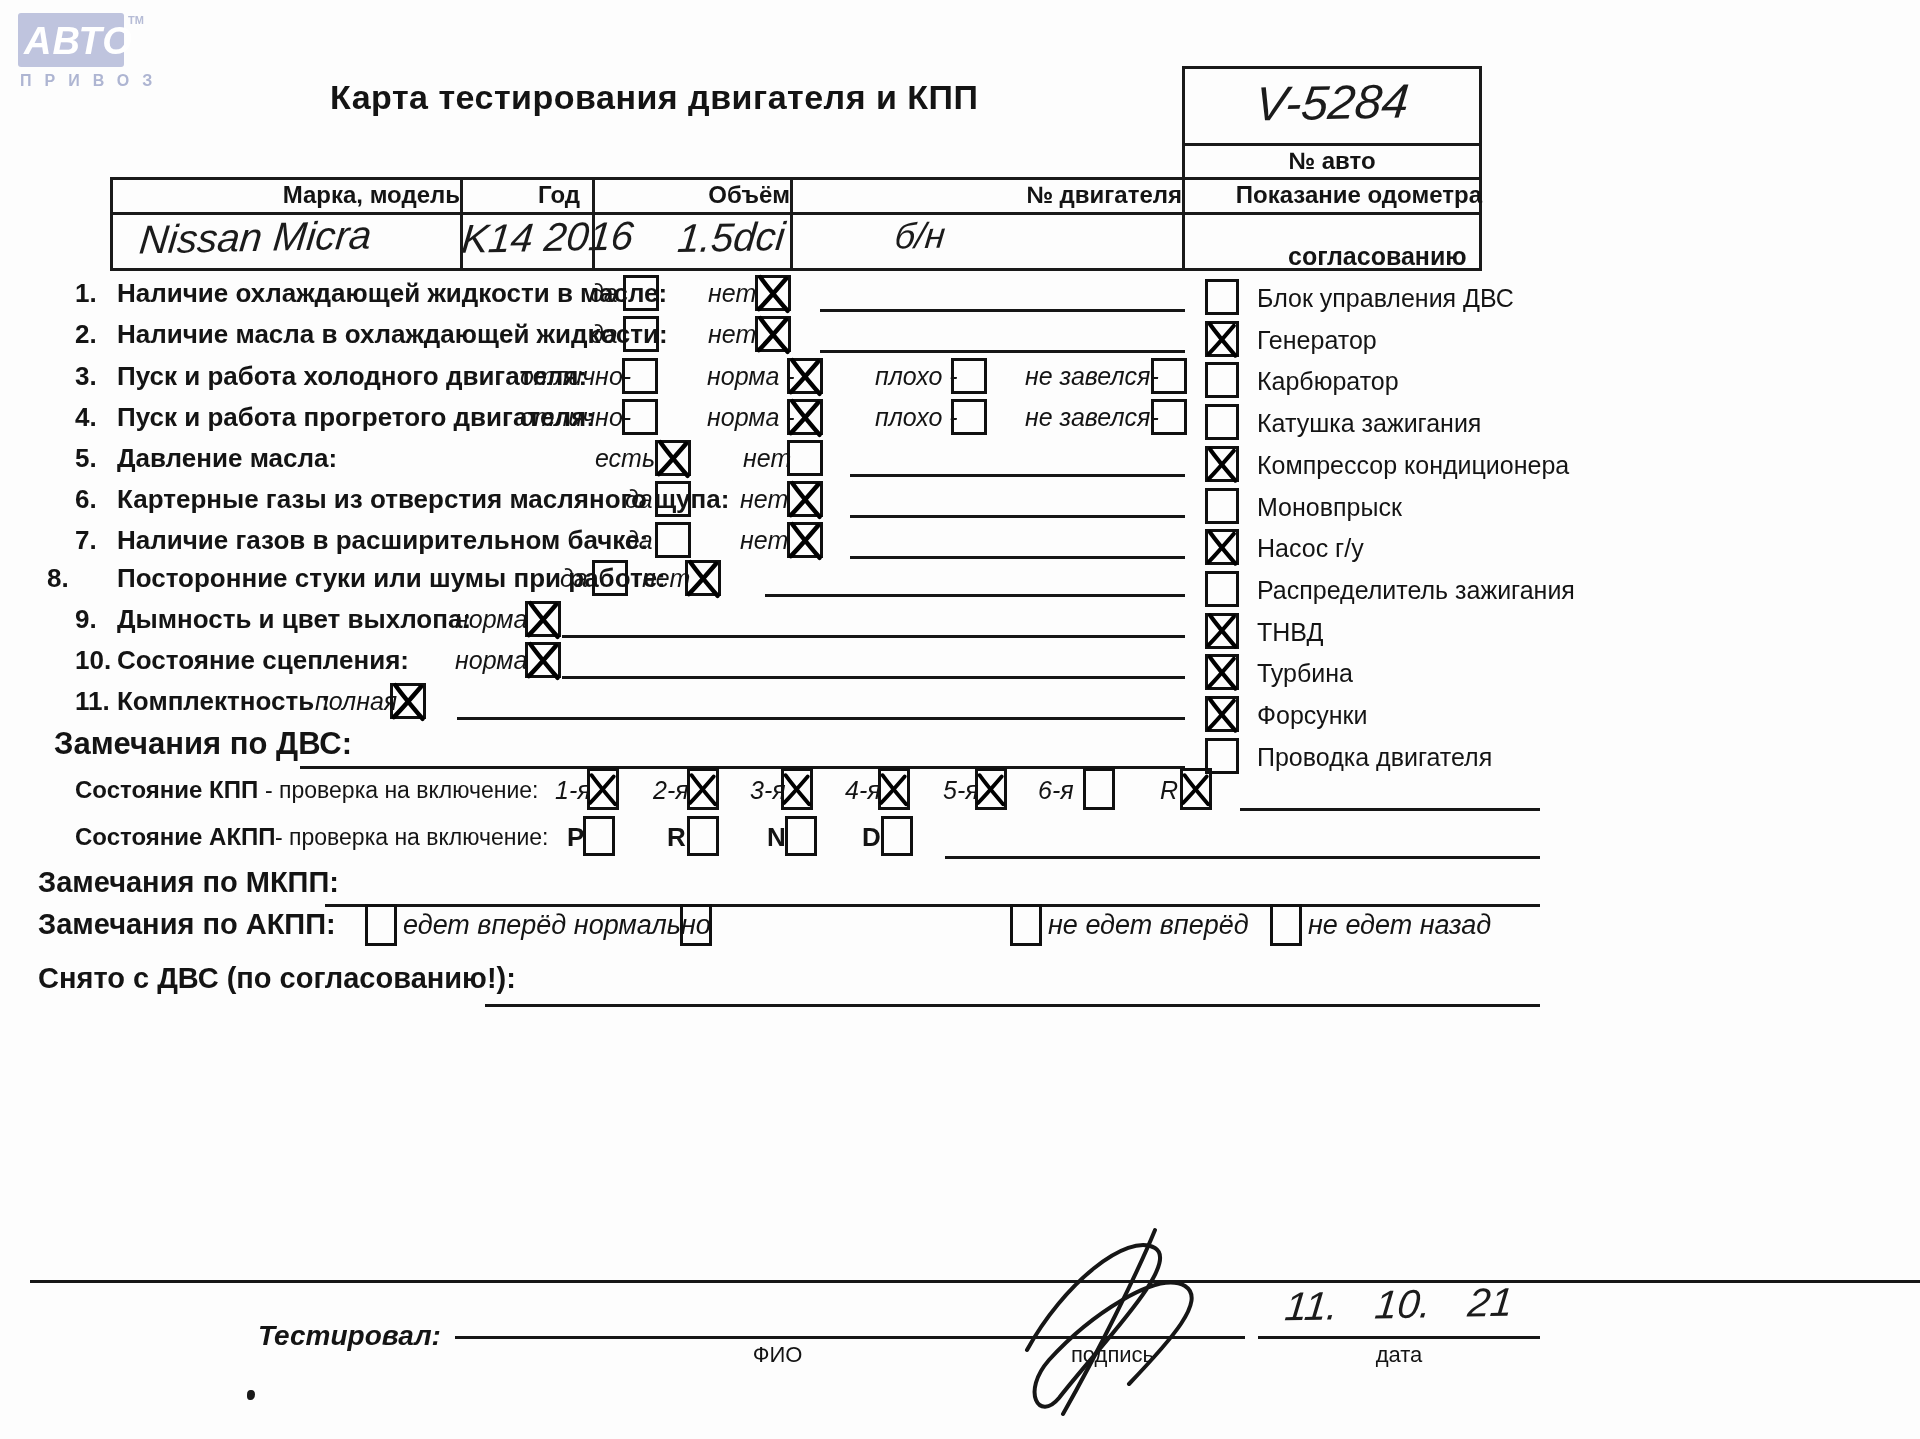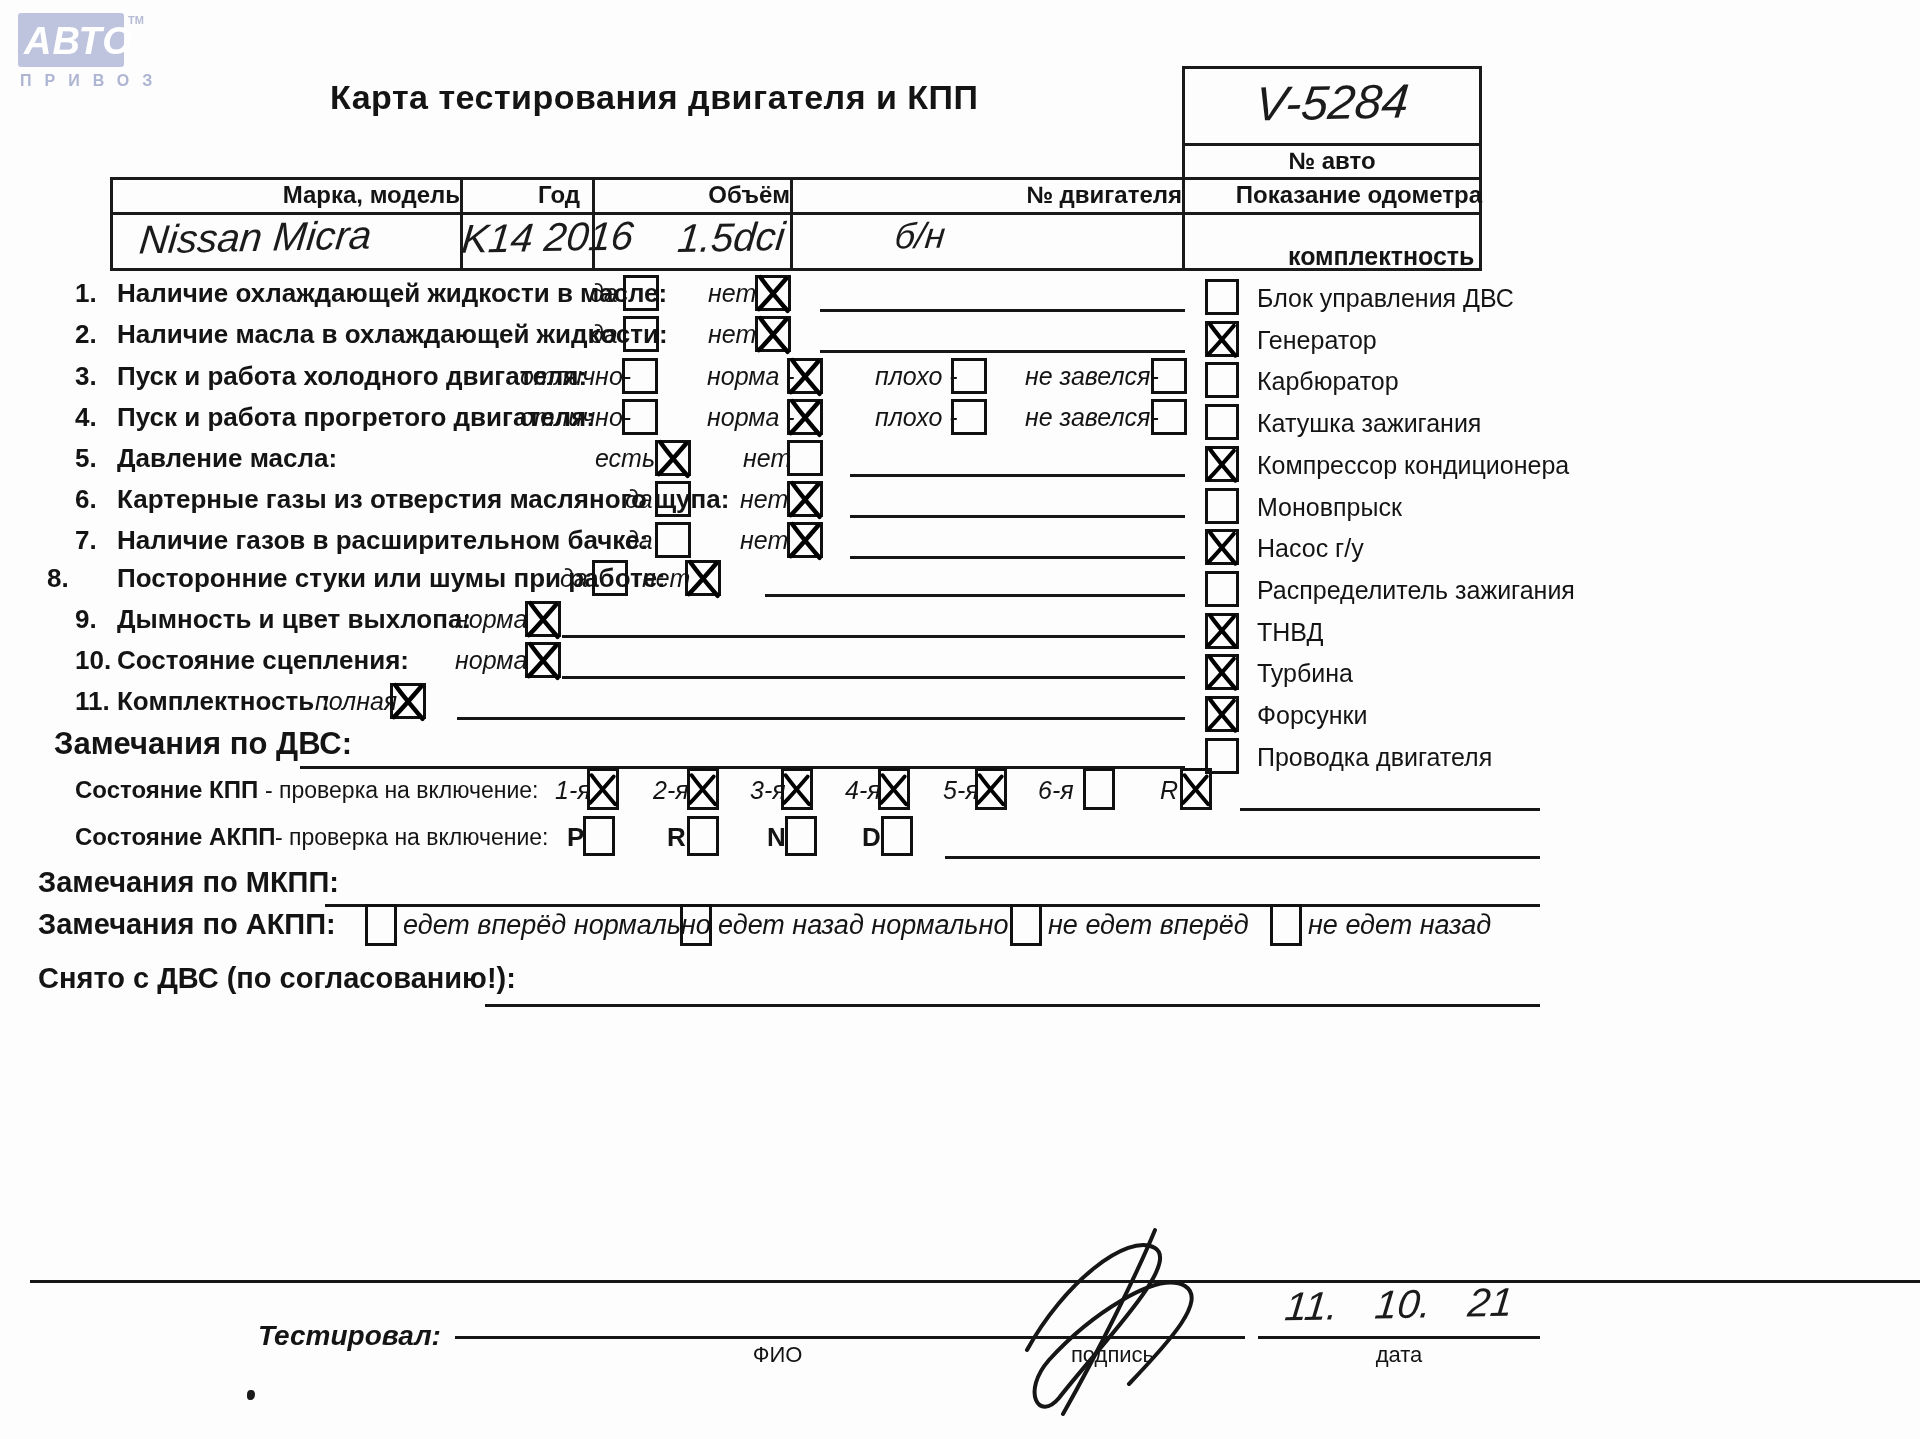--- a/index.html
+++ b/index.html
@@ -86,7 +86,7 @@
   <div class="abs nw hw veh-val" style="left:678px;">1.5dci</div>
   <div class="abs nw hw veh-val" style="left:895px;font-size:36px;">б/н</div>
 
-  <div class="abs nw" id="equip-title">комплектность</div>
+  <div class="abs nw" id="equip-title">согласованию</div>
   <div class="abs" id="equipment-list" style="left:1205px;top:279px;width:700px;height:510px;">
       <div class="abs" style="left: 0px; top: 0px; width: 700px; height: 40px;">
         <div class="cb" style="left: 0px; top: 0px; width: 34px; height: 36px;"></div>

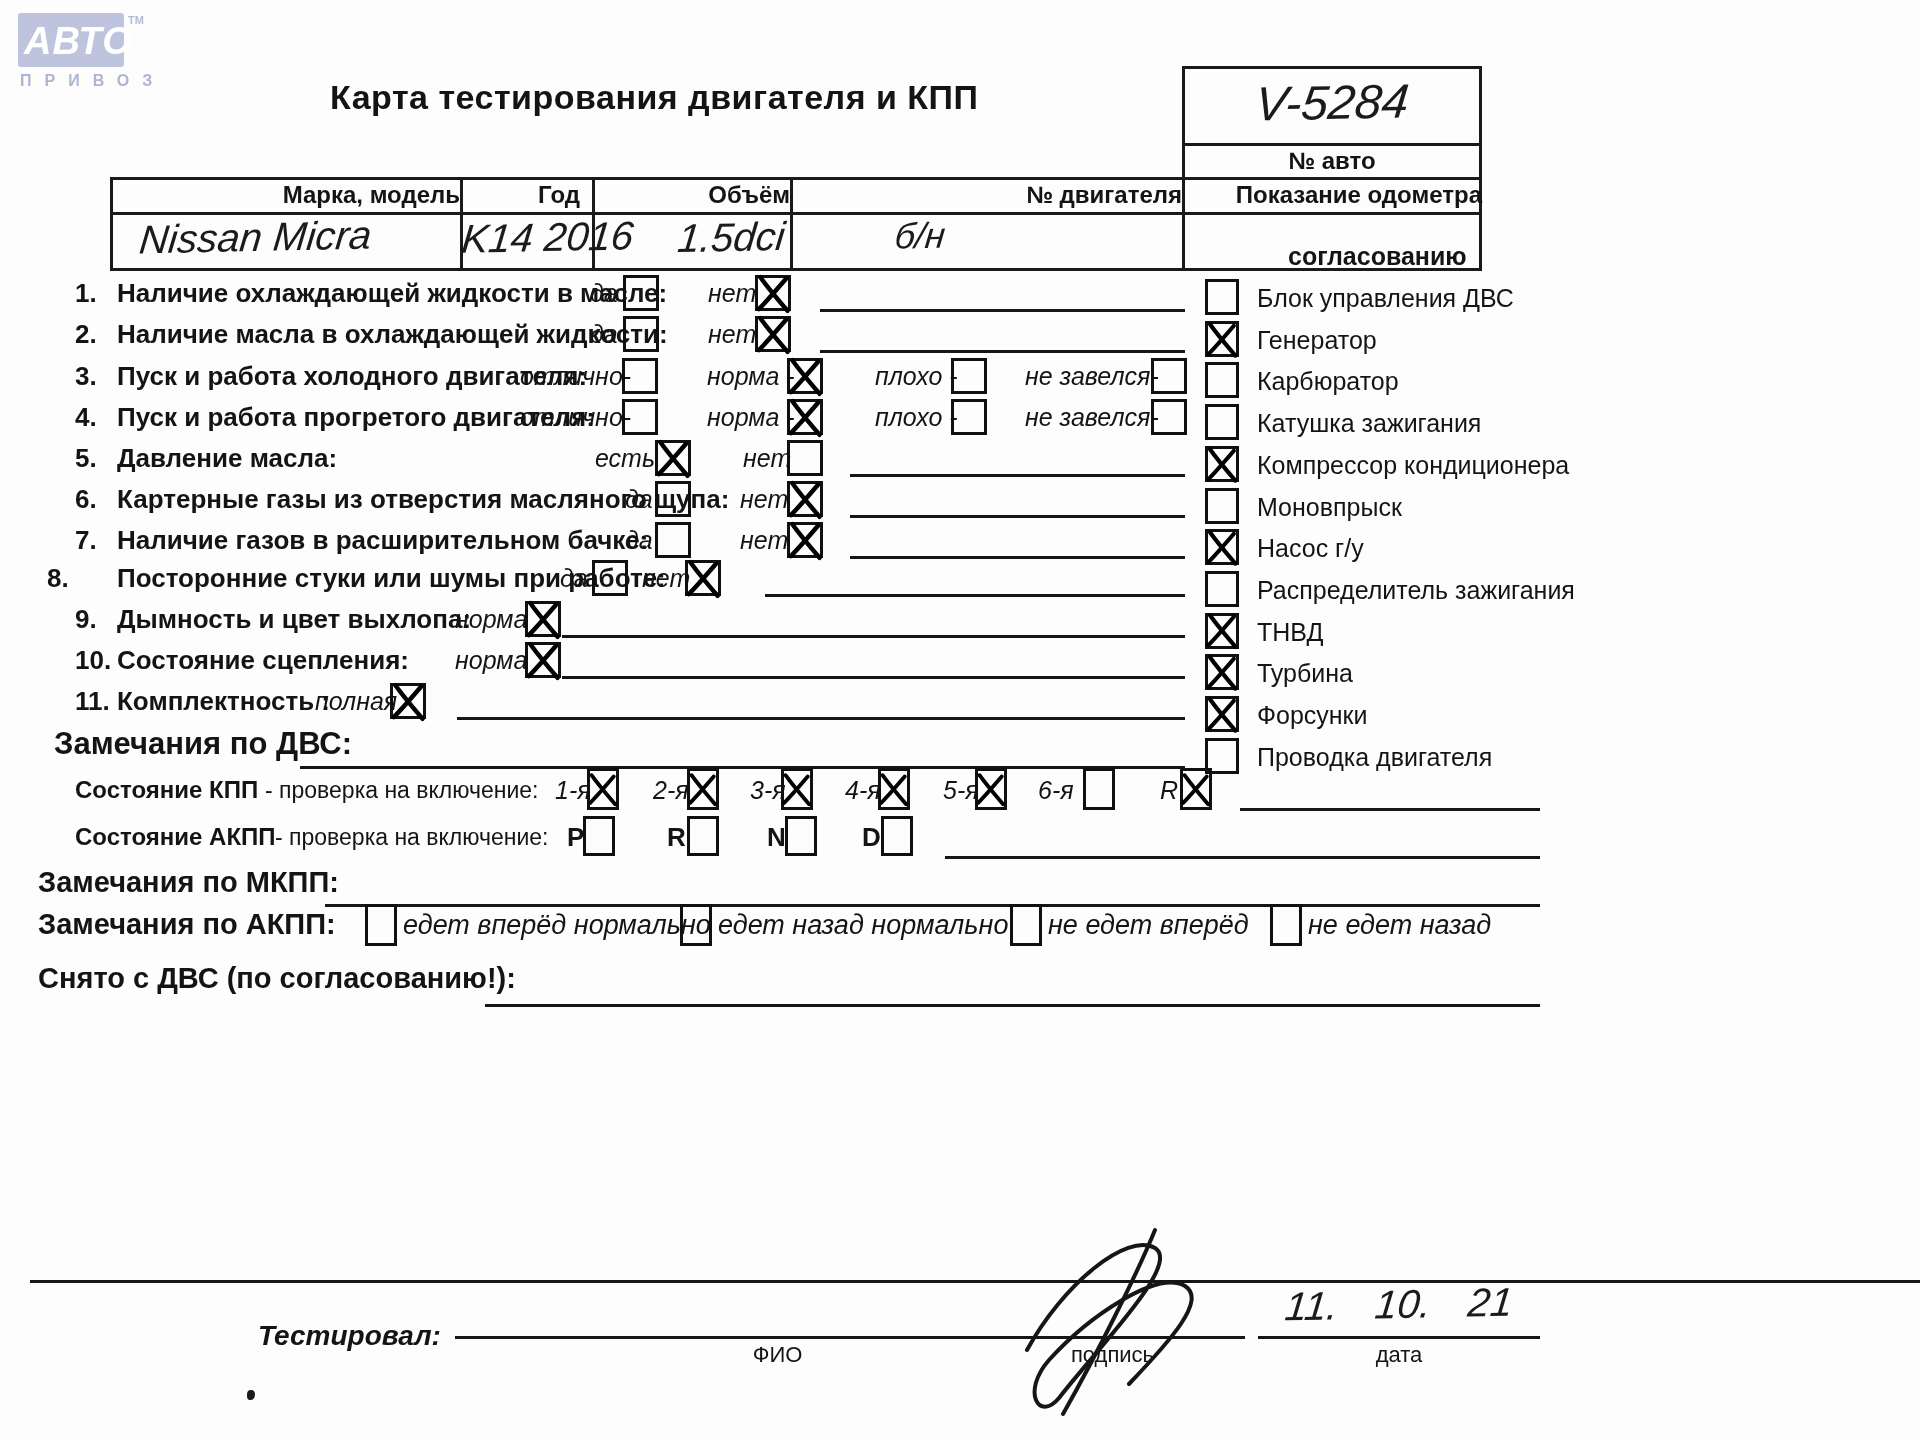--- a/index.html
+++ b/index.html
@@ -400,7 +400,6 @@
       <div class="cb" style="left: 365px; top: 2px; width: 32px; height: 42px;"></div>
       <div class="akpp-opt" style="left: 403px;">едет вперёд нормально</div>
       <div class="cb" style="left: 680px; top: 2px; width: 32px; height: 42px;"></div>
-      <div class="akpp-opt" style="left: 718px;">едет назад нормально</div>
       <div class="cb" style="left: 1010px; top: 2px; width: 32px; height: 42px;"></div>
       <div class="akpp-opt" style="left: 1048px;">не едет вперёд</div>
       <div class="cb" style="left: 1270px; top: 2px; width: 32px; height: 42px;"></div>

